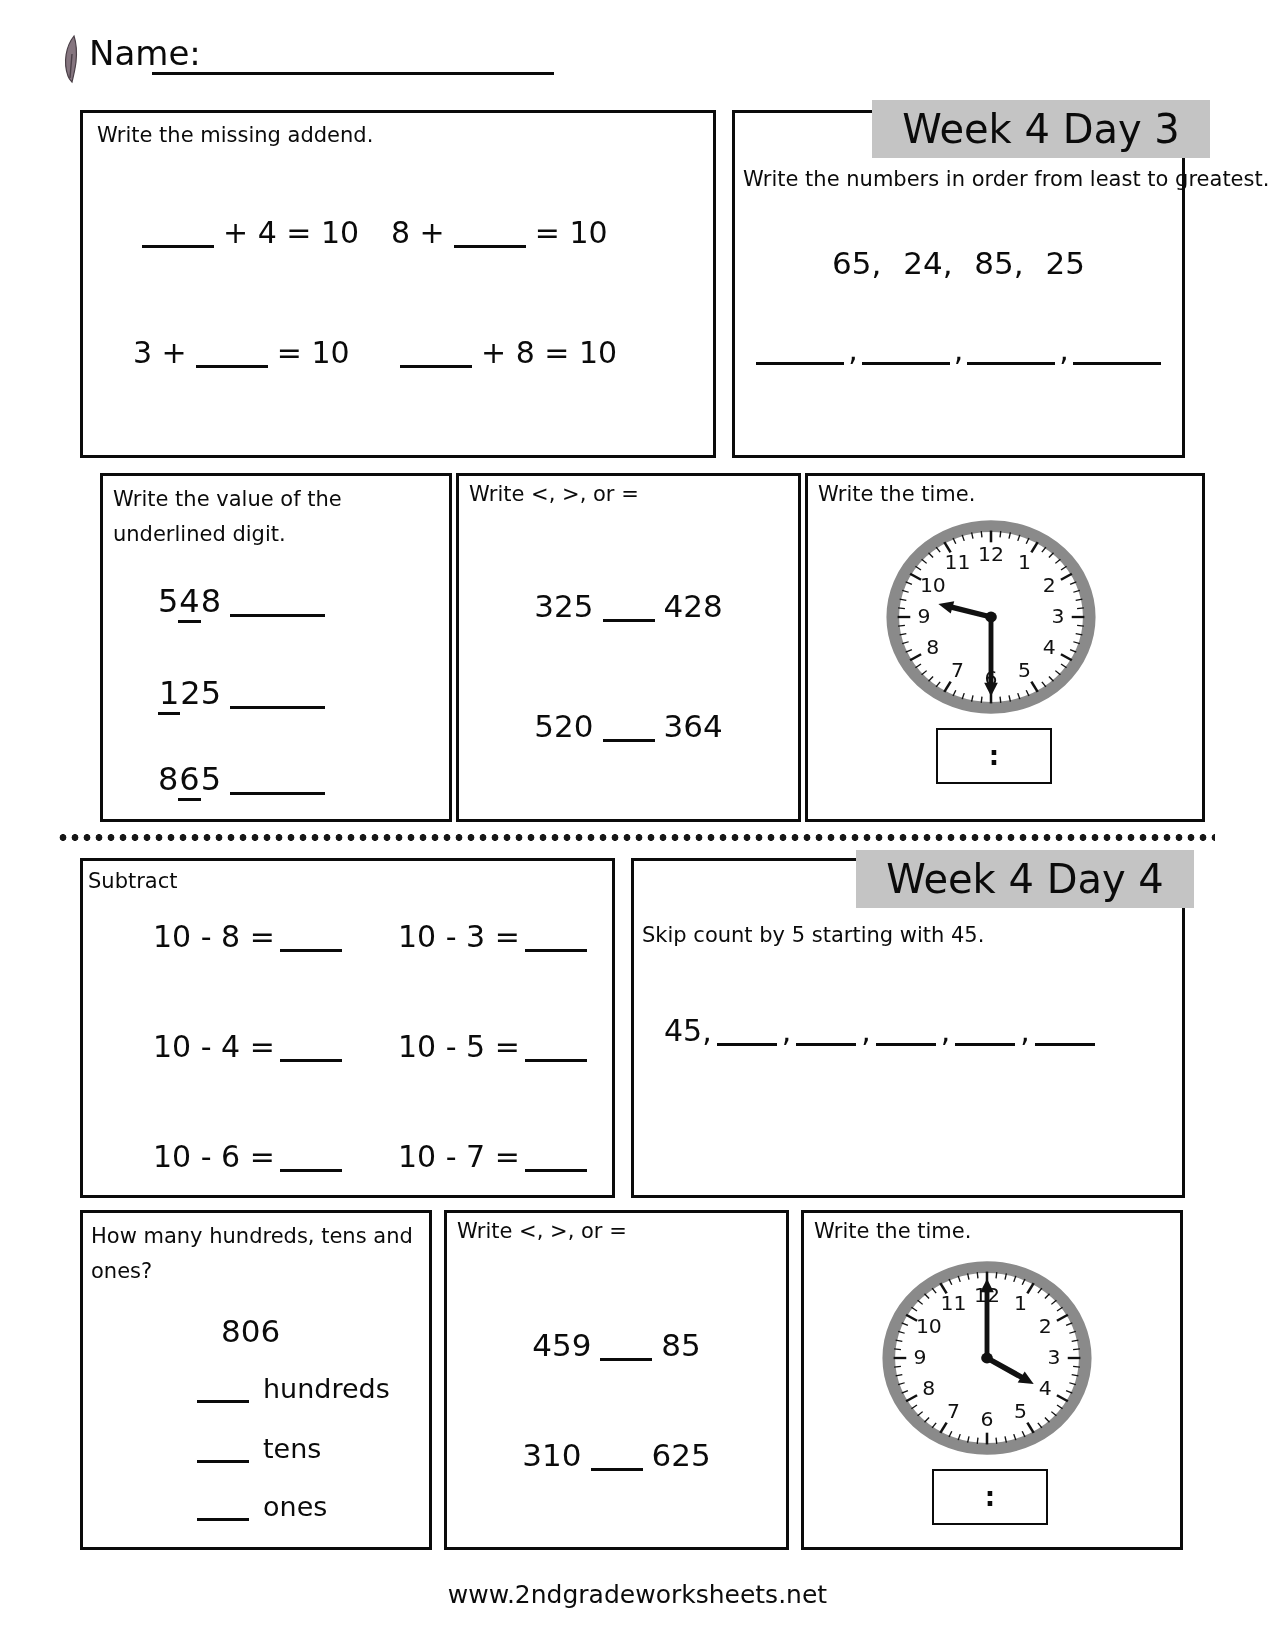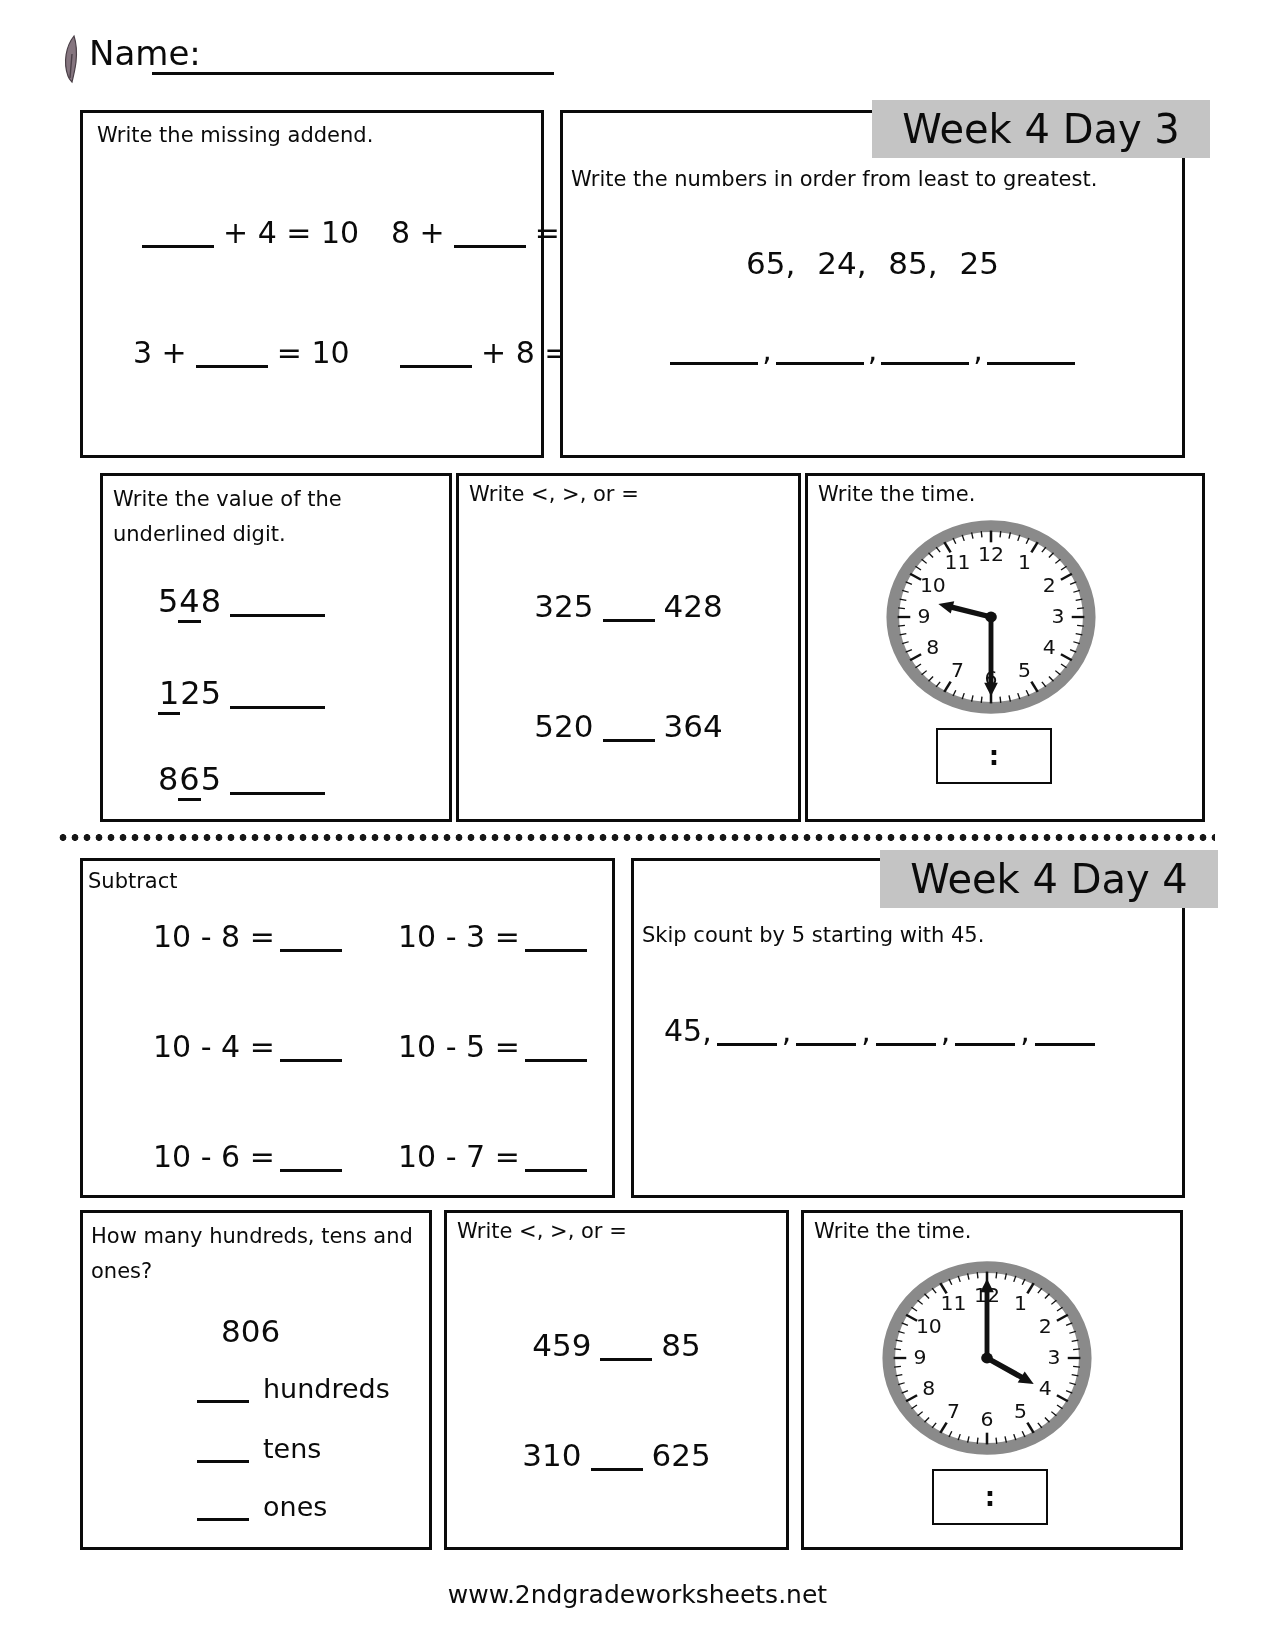--- a/index.html
+++ b/index.html
@@ -52,7 +52,7 @@
   <div class="banner" style="left:872px;top:100px;width:338px;">Week 4 Day 3</div>
 
   <div class="row" style="left:80px;top:110px;width:1105px;height:348px;gap:16px;">
-    <div class="box" style="width:464px;padding-left:8px;">
+    <div class="box" style="width:636px;padding-left:8px;">
       <div class="prompt" style="left:14px;top:10px;">Write the missing addend.</div>
       <div class="eq" style="left:50px;top:102px;">
         <span class="blank w72"></span><span>+ 4 = 10</span>

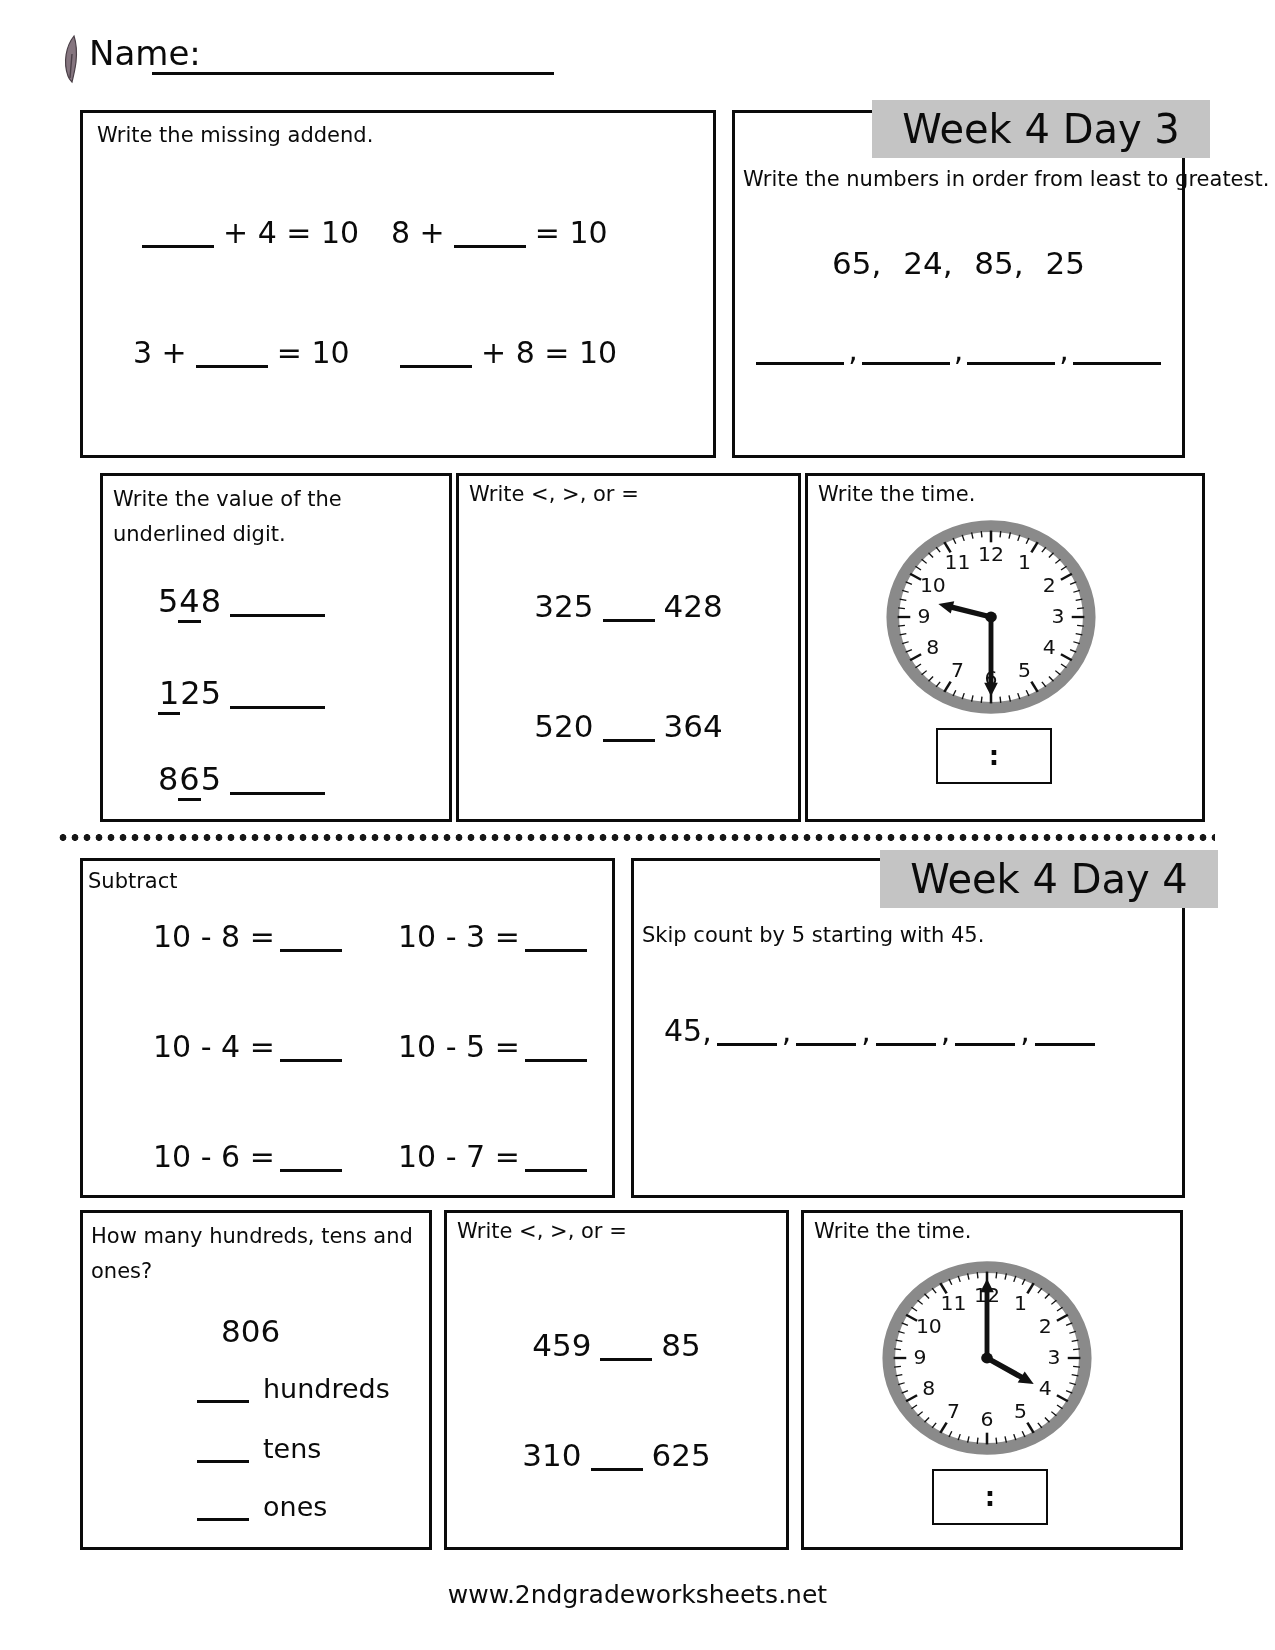--- a/index.html
+++ b/index.html
@@ -191,7 +191,7 @@
 
   <div class="dots" style="left:58px;top:833px;width:1157px;"></div>
 
-  <div class="banner" style="left:880px;top:850px;width:338px;">Week 4 Day 4</div>
+  <div class="banner" style="left:856px;top:850px;width:338px;">Week 4 Day 4</div>
 
   <div class="row" style="left:80px;top:858px;width:1105px;height:340px;gap:16px;">
     <div class="box" style="width:535px;">

